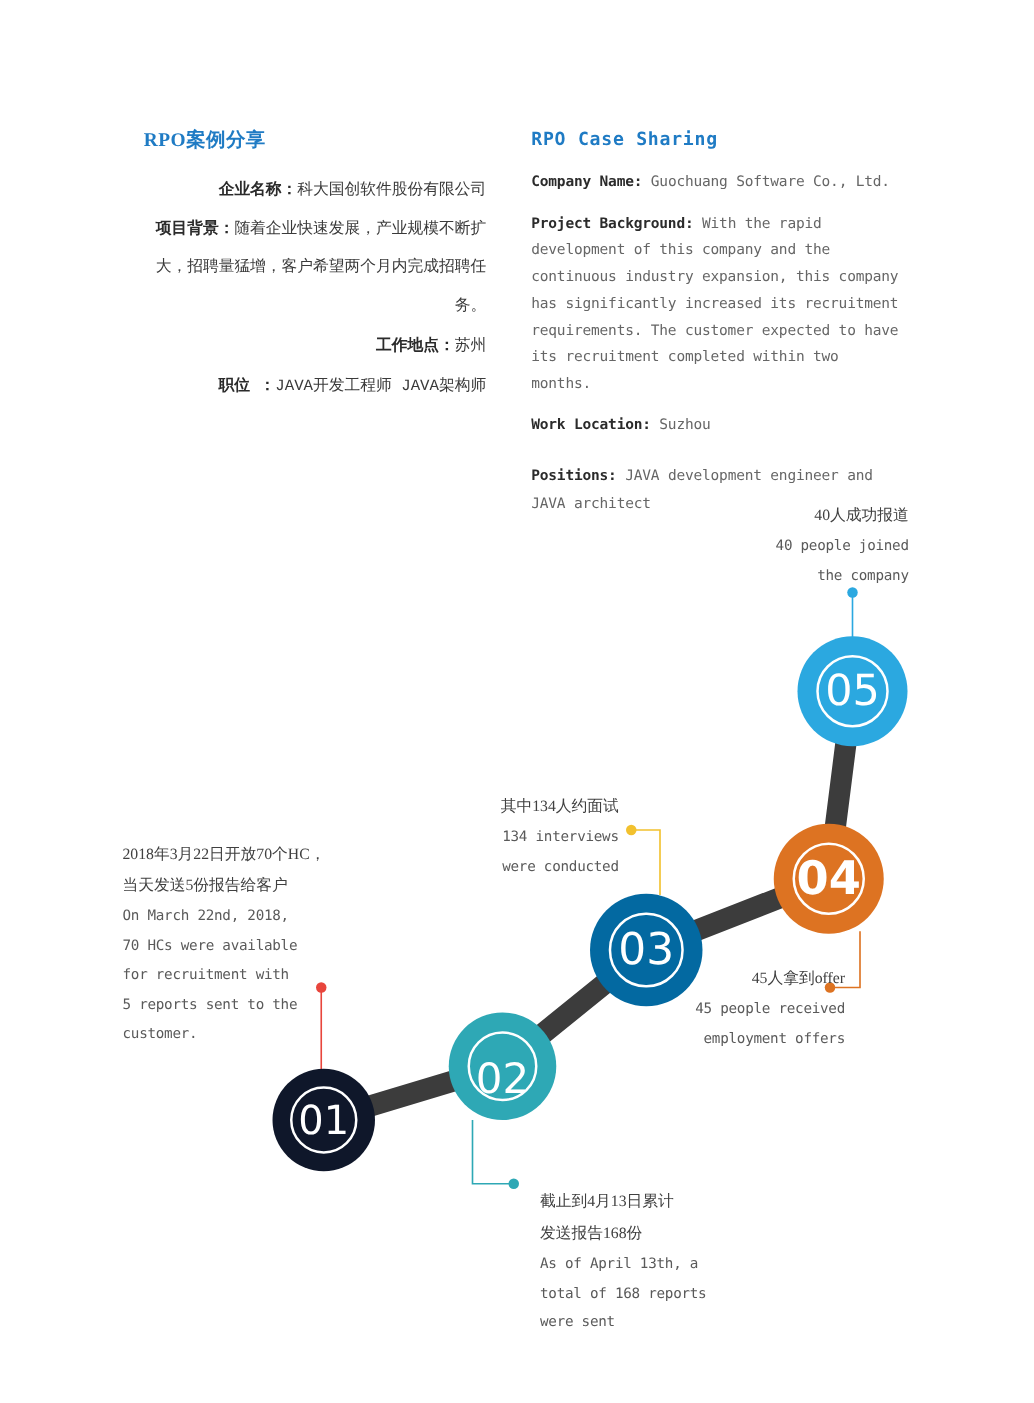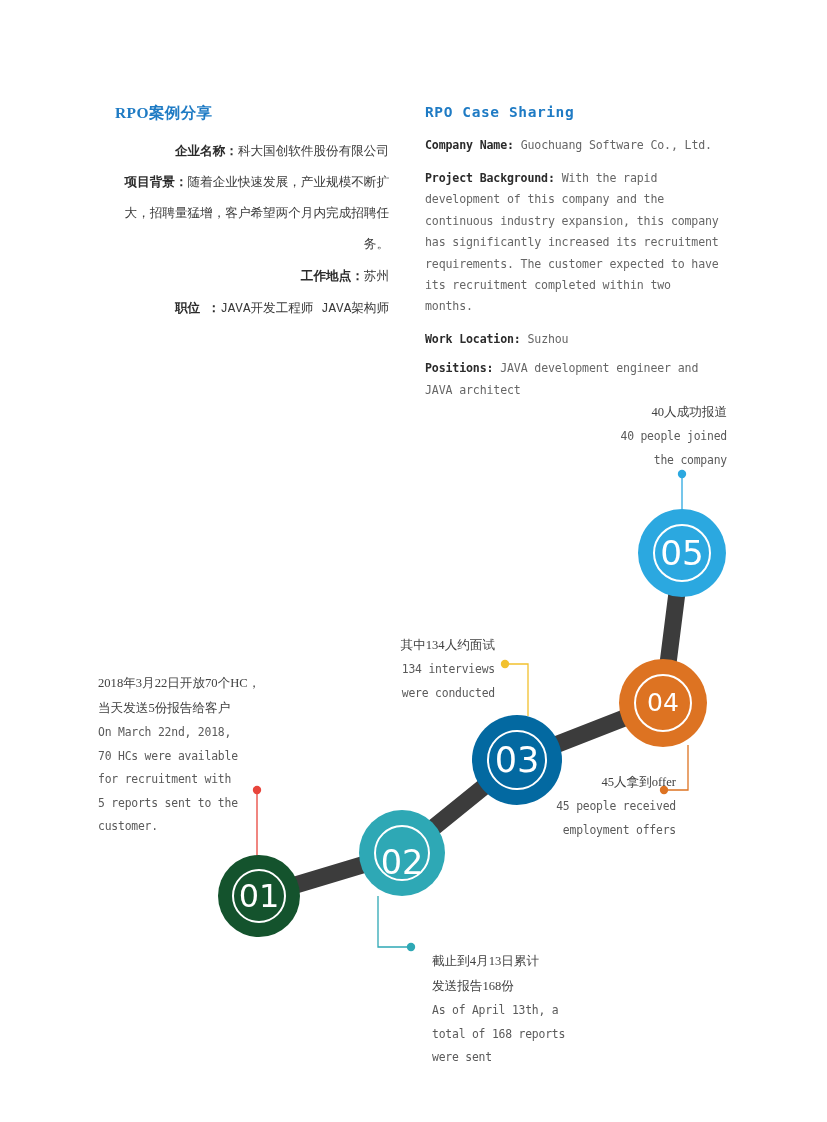--- a/index.html
+++ b/index.html
@@ -68,7 +68,7 @@
     color: #2b2b2b;
     font-weight: bold;
   }
-  .en-para.tight { margin-bottom: 8px; }
+  .en-para.tight { margin-bottom: 20px; }
 
   
   .timeline {

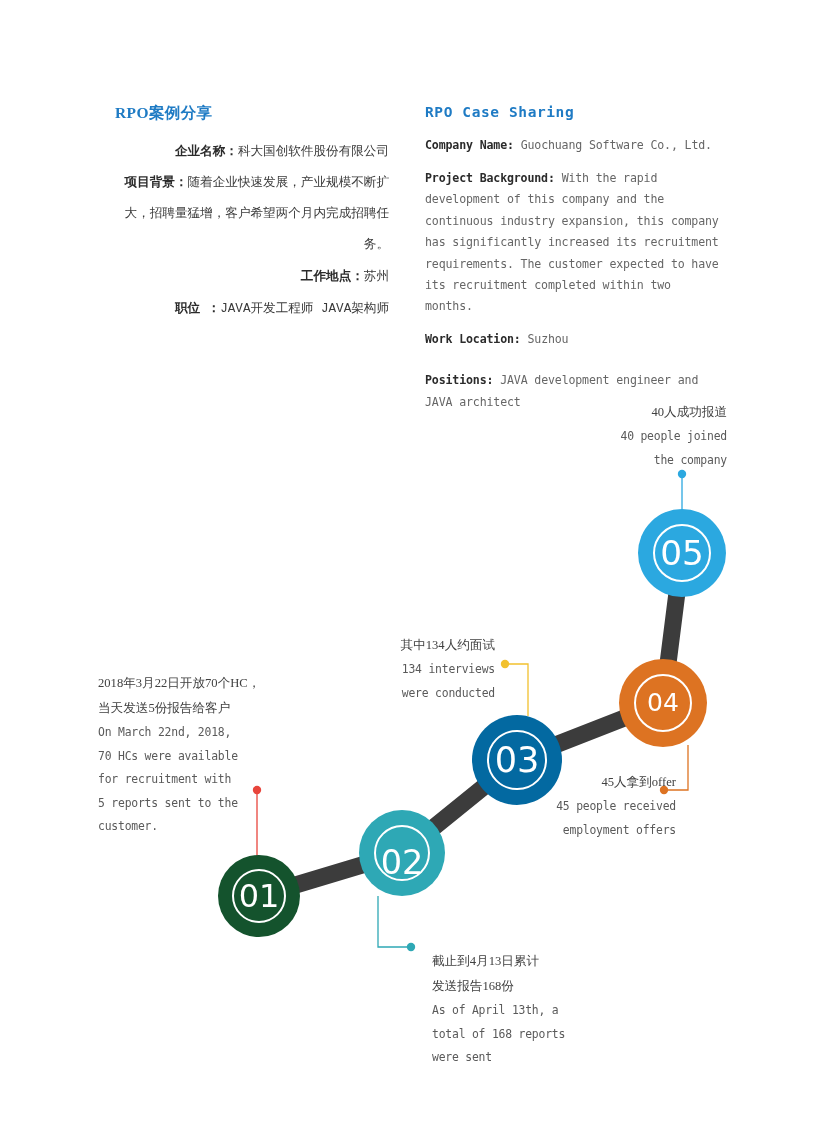--- a/index.html
+++ b/index.html
@@ -210,7 +210,7 @@
     </div>
     <div class="node" style="left: 619px; top: 659px; width: 88px; height: 88px; background: rgb(221, 115, 34);">
       <div class="node-ring" style="width: 58.08px; height: 58.08px;">
-        <span class="node-num" style="font-size: 25px;">04</span>
+        <span class="node-num" style="font-size: 37px; font-weight: bold;">04</span>
       </div>
     </div>
     <div class="node" style="left: 638px; top: 509px; width: 88px; height: 88px; background: rgb(43, 168, 224);">

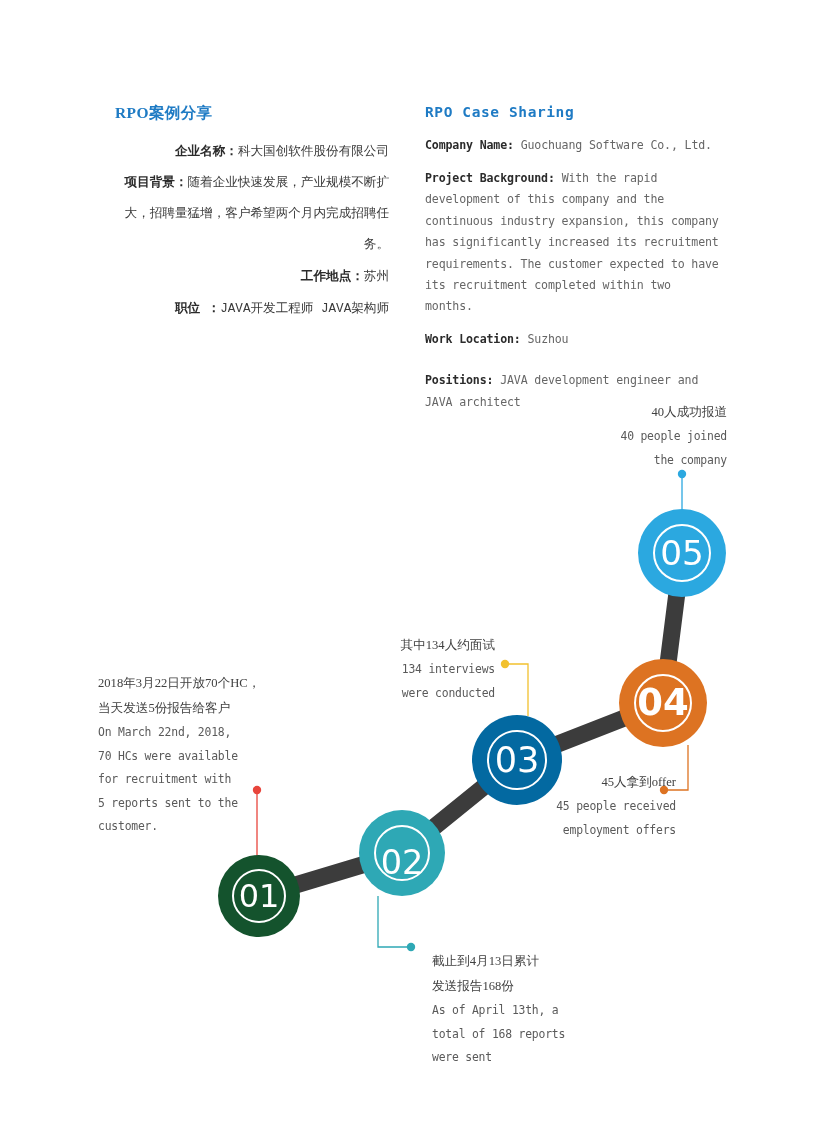--- a/index.html
+++ b/index.html
@@ -193,7 +193,7 @@
 </div>
 
 <div id="nodes-layer">
-    <div class="node" style="left: 218px; top: 855px; width: 82px; height: 82px; background: #14532d;">
+    <div class="node" style="left: 218px; top: 855px; width: 82px; height: 82px; background: #0f172a;">
       <div class="node-ring" style="width: 54.12px; height: 54.12px;">
         <span class="node-num" style="font-size: 31.98px;">01</span>
       </div>

